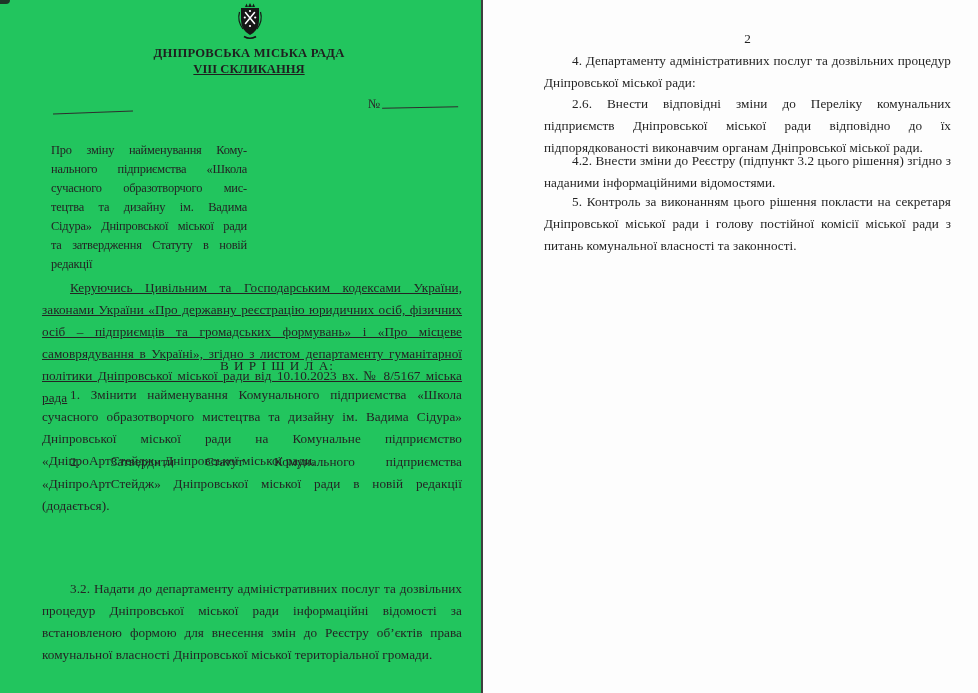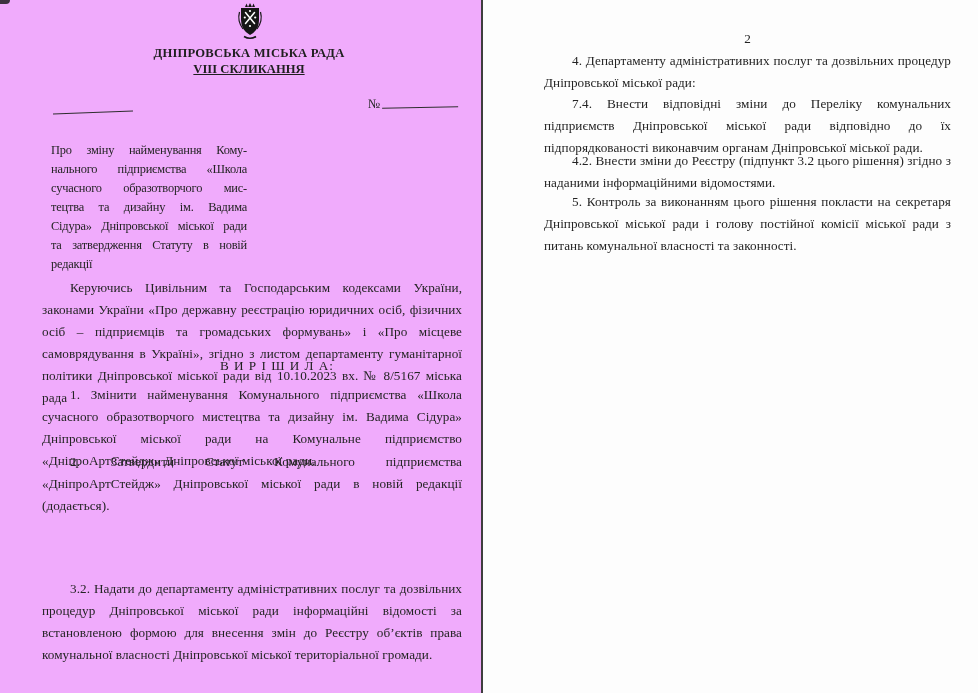--- a/index.html
+++ b/index.html
@@ -9,7 +9,7 @@
     font-family:"Liberation Serif", serif;
     -webkit-font-smoothing:antialiased;
   }
-  .page{position:absolute;top:0;height:693px;background:#f0abfc;}
+  .page{position:absolute;top:0;height:693px;background:#22c55e;}
   .page-left{left:0;width:481px;}
   .page-right{left:483px;width:495px;background:#fdfdfd;}
   .divider{position:absolute;left:481px;top:0;width:2px;height:693px;background:#3e3e3e;}

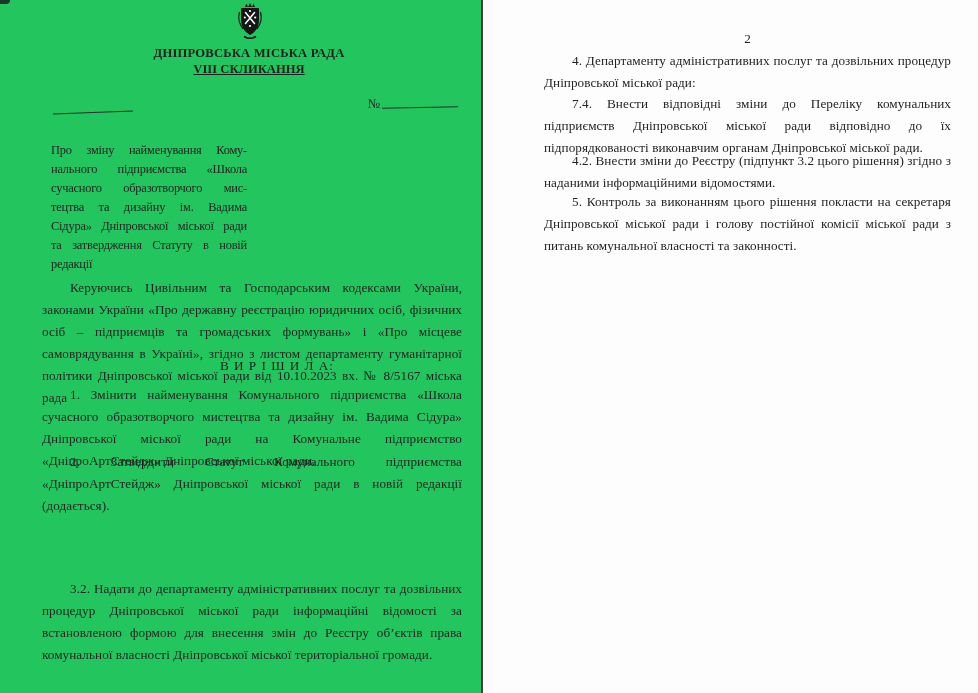--- a/index.html
+++ b/index.html
@@ -103,7 +103,7 @@
     <div class="pagenum">2</div>
 
     <p class="body" style="top:50px">4. Департаменту адміністративних послуг та дозвільних процедур Дніпровської міської ради:</p>
-    <p class="body" style="top:93px">7.4. Внести відповідні зміни до Переліку комунальних підприємств Дніпровської міської ради відповідно до їх підпорядкованості виконавчим органам Дніпровської міської ради.</p>
+    <p class="body" style="top:93px">2.6. Внести відповідні зміни до Переліку комунальних підприємств Дніпровської міської ради відповідно до їх підпорядкованості виконавчим органам Дніпровської міської ради.</p>
     <p class="body" style="top:150px">4.2. Внести зміни до Реєстру (підпункт 3.2 цього рішення) згідно з наданими інформаційними відомостями.</p>
     <p class="body" style="top:191px">5. Контроль за виконанням цього рішення покласти на секретаря Дніпровської міської ради і голову постійної комісії міської ради з питань комунальної власності та законності.</p>
 

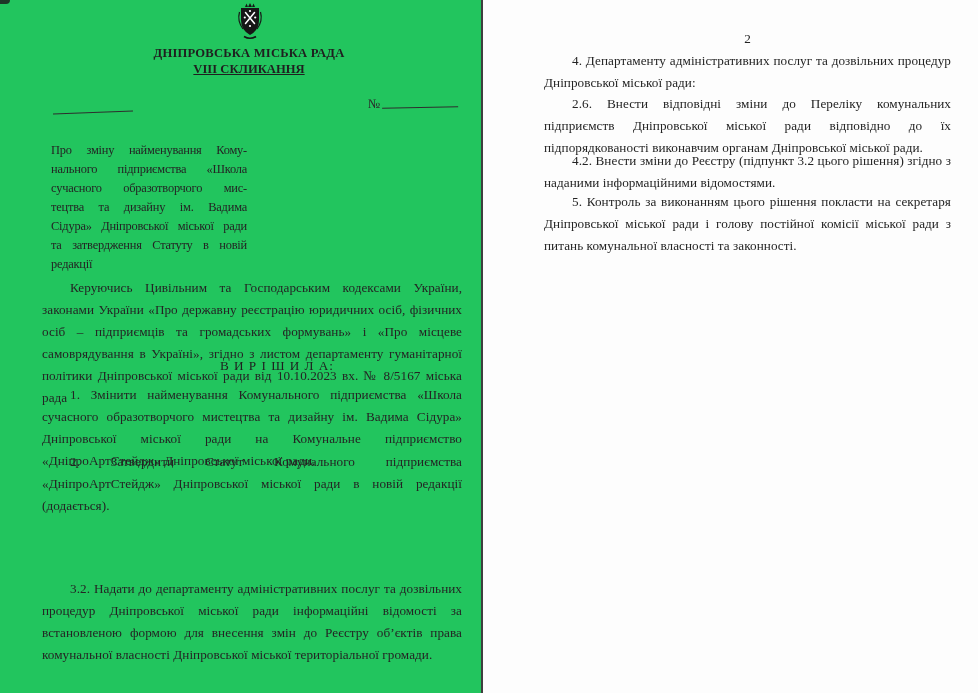--- a/index.html
+++ b/index.html
@@ -38,7 +38,7 @@
     text-align:justify;text-indent:28px;color:#242424;
   }
   .page-right .body{left:61px;width:407px;}
-  .preamble{top:277px;}
+  .preamble{top:277px;text-decoration:underline;}
   .resolved{
     position:absolute;left:42px;top:358px;width:420px;box-sizing:border-box;padding-left:50px;
     text-align:center;font-weight:normal;font-size:13.2px;letter-spacing:1px;color:#1f1f1f;

